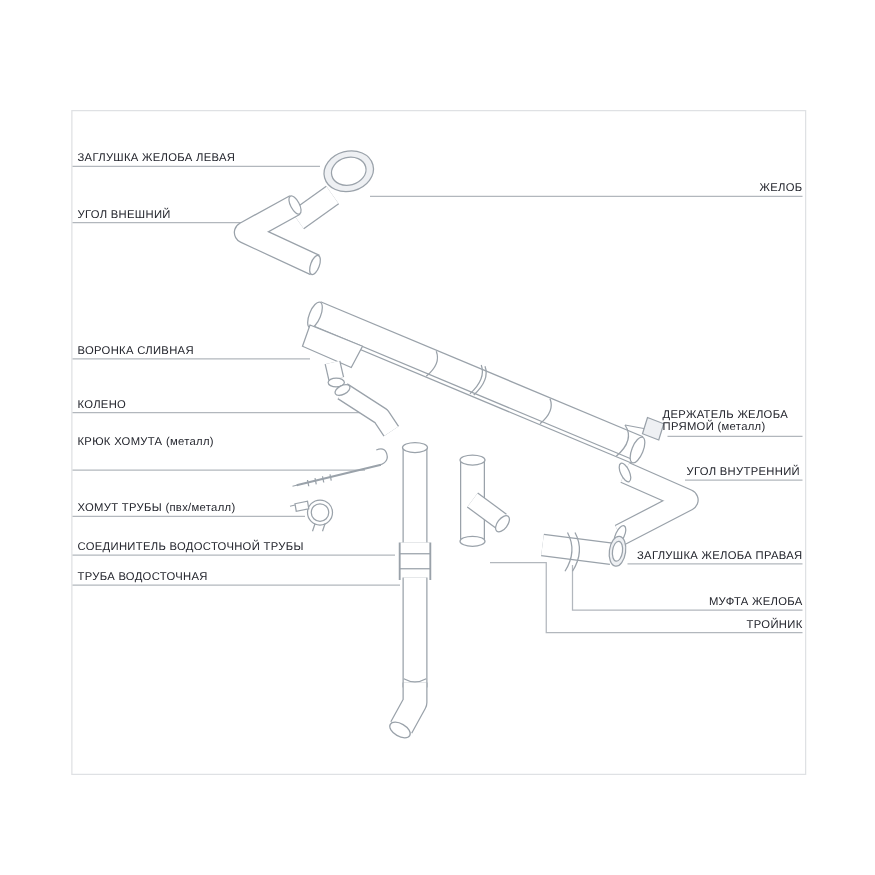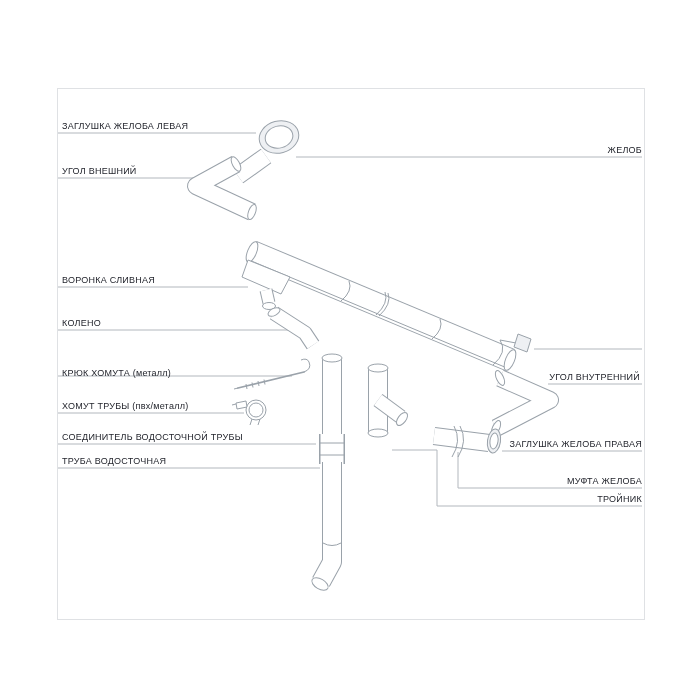--- a/index.html
+++ b/index.html
@@ -176,6 +176,7 @@
   <div class="lbl" style="left:62px;top:456px">ТРУБА ВОДОСТОЧНАЯ</div>
 
   <div class="lbl lbl-r" style="right:58px;top:145px">ЖЕЛОБ</div>
+  <div class="lbl lbl-r wrap" style="right:58px;top:326px">ДЕРЖАТЕЛЬ ЖЕЛОБА ПРЯМОЙ (металл)</div>
   <div class="lbl lbl-r" style="right:60px;top:372px">УГОЛ ВНУТРЕННИЙ</div>
   <div class="lbl lbl-r" style="right:58px;top:439px">ЗАГЛУШКА ЖЕЛОБА ПРАВАЯ</div>
   <div class="lbl lbl-r" style="right:58px;top:476px">МУФТА ЖЕЛОБА</div>

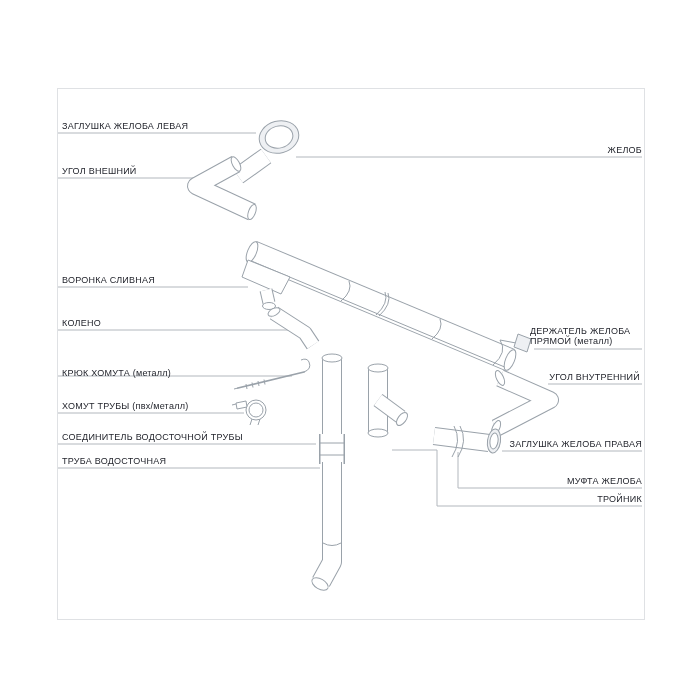--- a/index.html
+++ b/index.html
@@ -170,7 +170,7 @@
   <div class="lbl" style="left:62px;top:166px">УГОЛ ВНЕШНИЙ</div>
   <div class="lbl" style="left:62px;top:275px">ВОРОНКА СЛИВНАЯ</div>
   <div class="lbl" style="left:62px;top:318px">КОЛЕНО</div>
-  <div class="lbl" style="left:62px;top:368px">КРЮК ХОМУТА (металл)</div>
+  <div class="lbl" style="left:62px;top:348px">КРЮК ХОМУТА (металл)</div>
   <div class="lbl" style="left:62px;top:401px">ХОМУТ ТРУБЫ (пвх/металл)</div>
   <div class="lbl" style="left:62px;top:432px">СОЕДИНИТЕЛЬ ВОДОСТОЧНОЙ ТРУБЫ</div>
   <div class="lbl" style="left:62px;top:456px">ТРУБА ВОДОСТОЧНАЯ</div>

